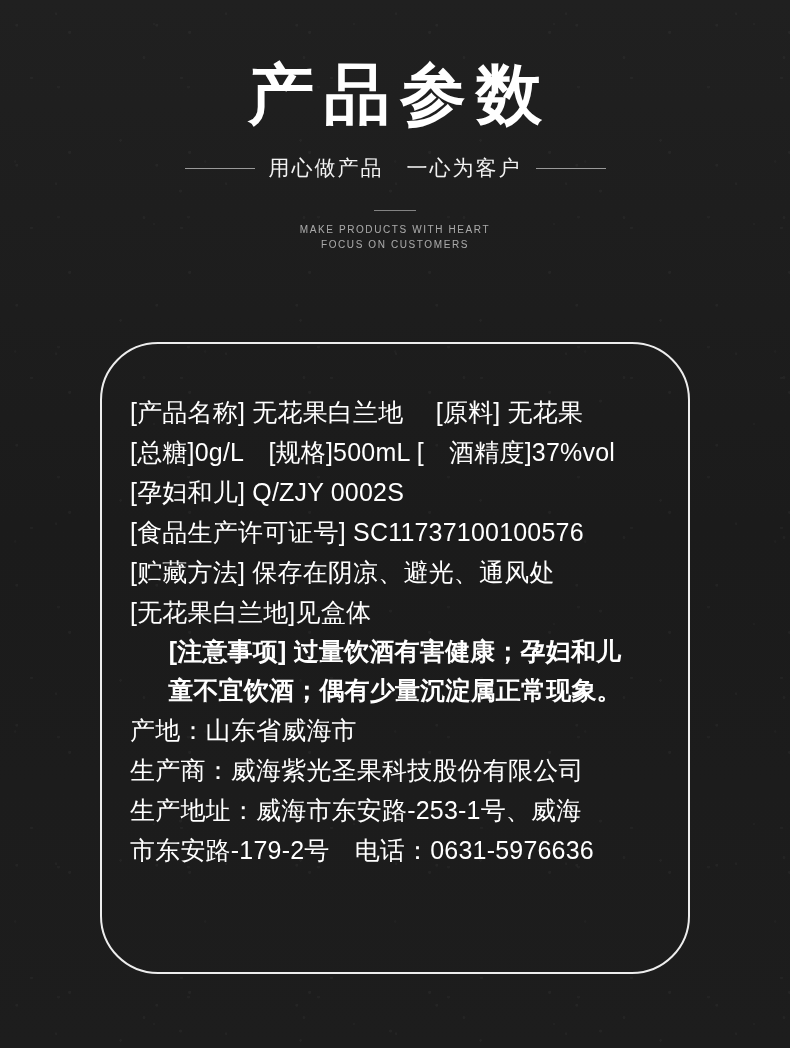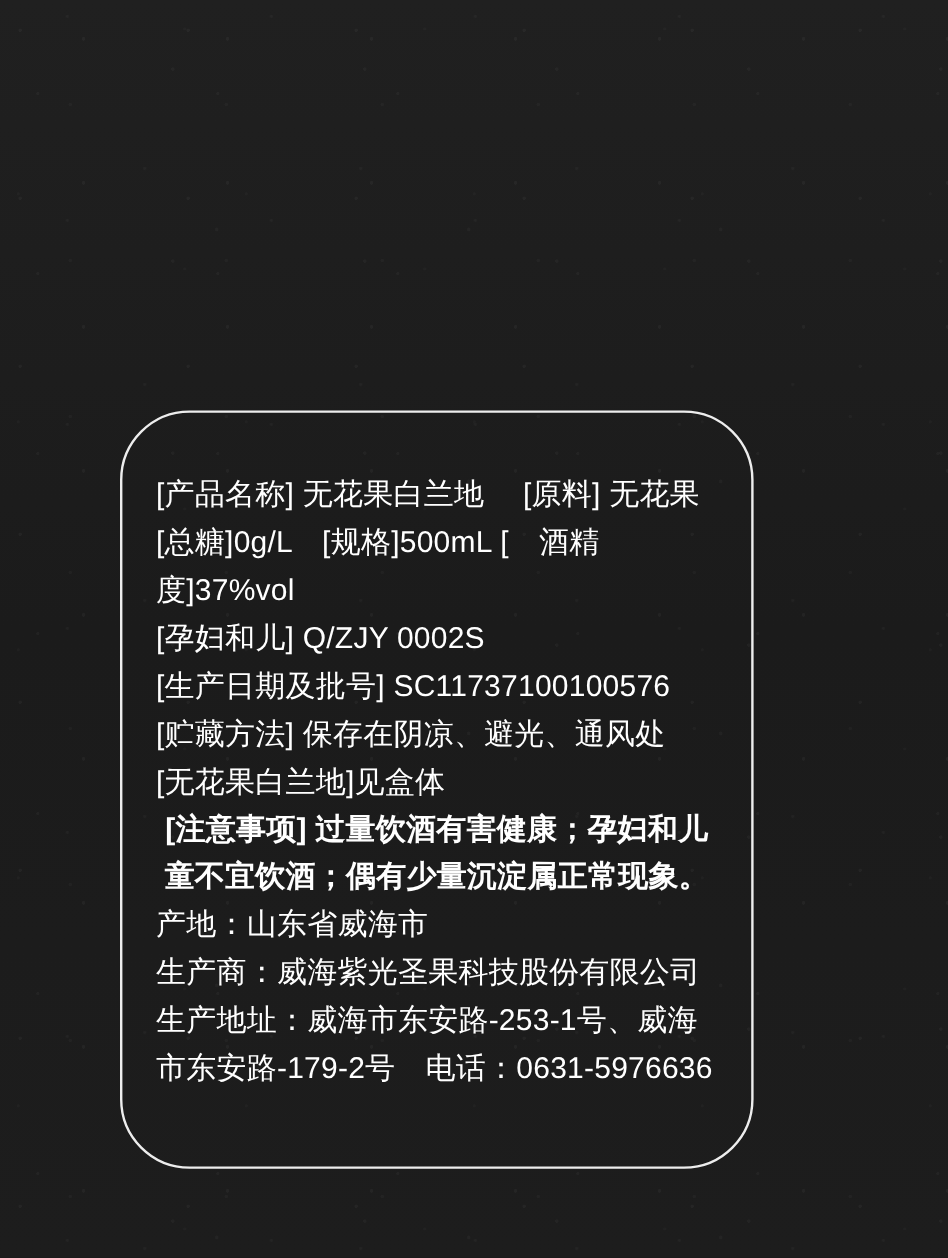--- a/index.html
+++ b/index.html
@@ -112,6 +112,22 @@
 
 <div class="page">
 
+  <div class="header">
+    <h1 class="main-title">产品参数</h1>
+
+    <div class="subtitle-row">
+      <span class="sub-line"></span>
+      <span class="subtitle">用心做产品　一心为客户</span>
+      <span class="sub-line"></span>
+    </div>
+
+    <div class="divider-small"></div>
+
+    <div class="eng-lines">
+      <div>MAKE PRODUCTS WITH HEART</div>
+      <div>FOCUS ON CUSTOMERS</div>
+    </div>
+  </div>
 
   <div class="card">
     <div class="card-inner">

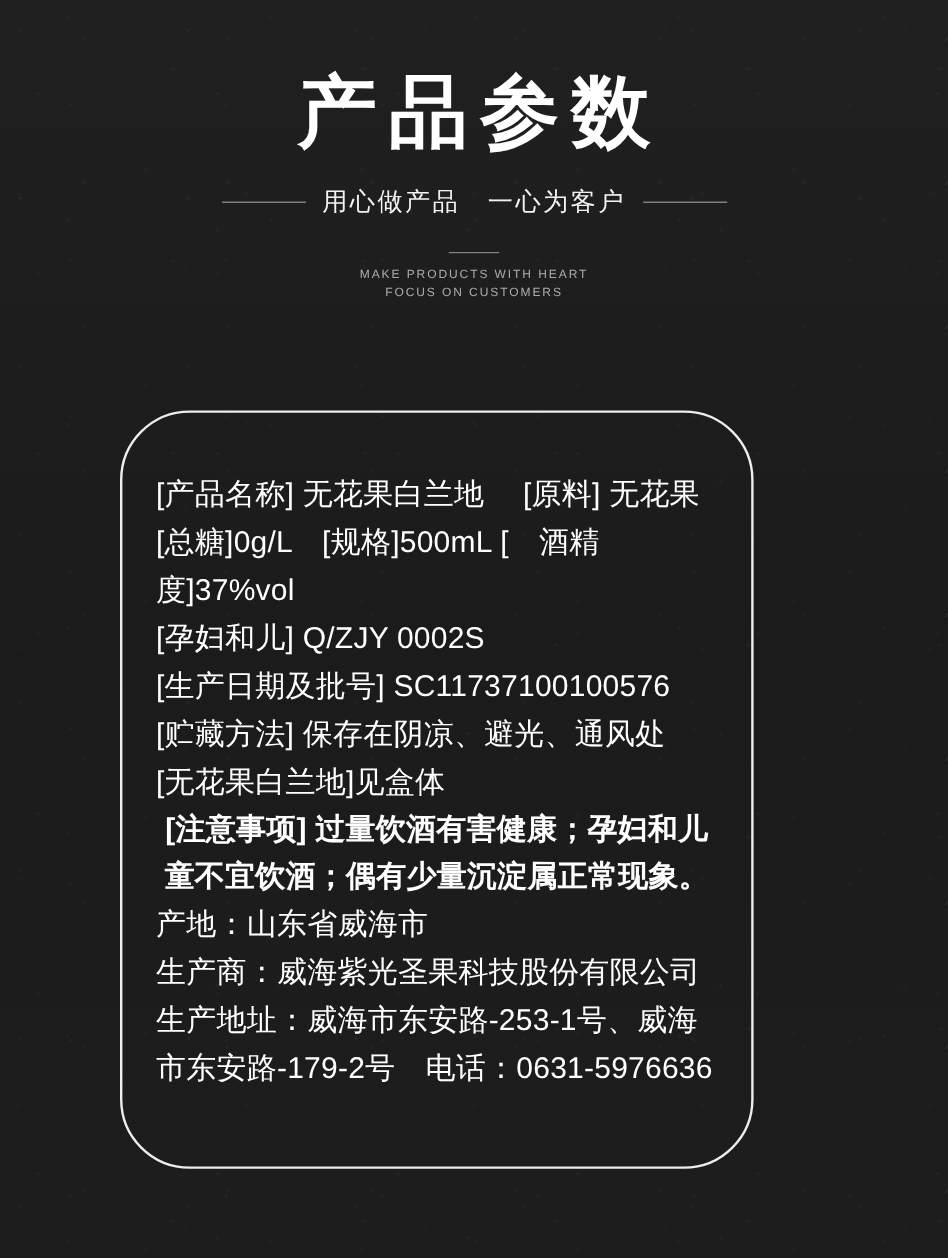--- a/index.html
+++ b/index.html
@@ -83,7 +83,7 @@
     position: absolute;
     left: 100px;
     top: 342px;
-    width: 528px;
+    width: 590px;
     height: 632px;
     border: 2px solid rgba(255,255,255,0.92);
     border-radius: 58px;

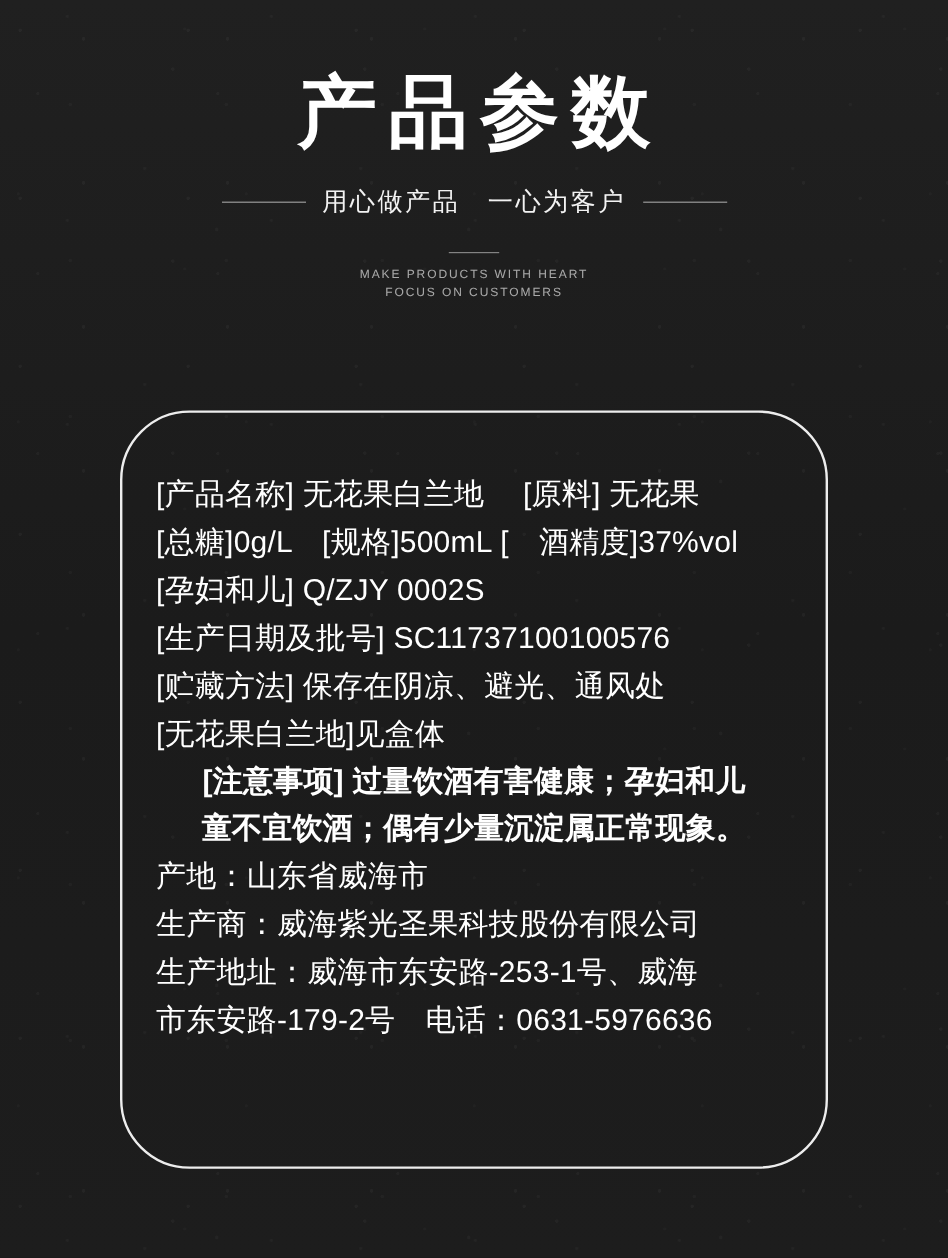--- a/index.html
+++ b/index.html
@@ -134,7 +134,7 @@
       <div class="spec-line">[产品名称] 无花果白兰地　 [原料] 无花果</div>
       <div class="spec-line">[总糖]0g/L　[规格]500mL [　酒精度]37%vol</div>
       <div class="spec-line">[孕妇和儿] Q/ZJY 0002S</div>
-      <div class="spec-line">[生产日期及批号] SC11737100100576</div>
+      <div class="spec-line">[食品生产许可证号] SC11737100100576</div>
       <div class="spec-line">[贮藏方法] 保存在阴凉、避光、通风处</div>
       <div class="spec-line">[无花果白兰地]见盒体</div>
       <div class="spec-line bold tight">[注意事项] 过量饮酒有害健康；孕妇和儿</div>

